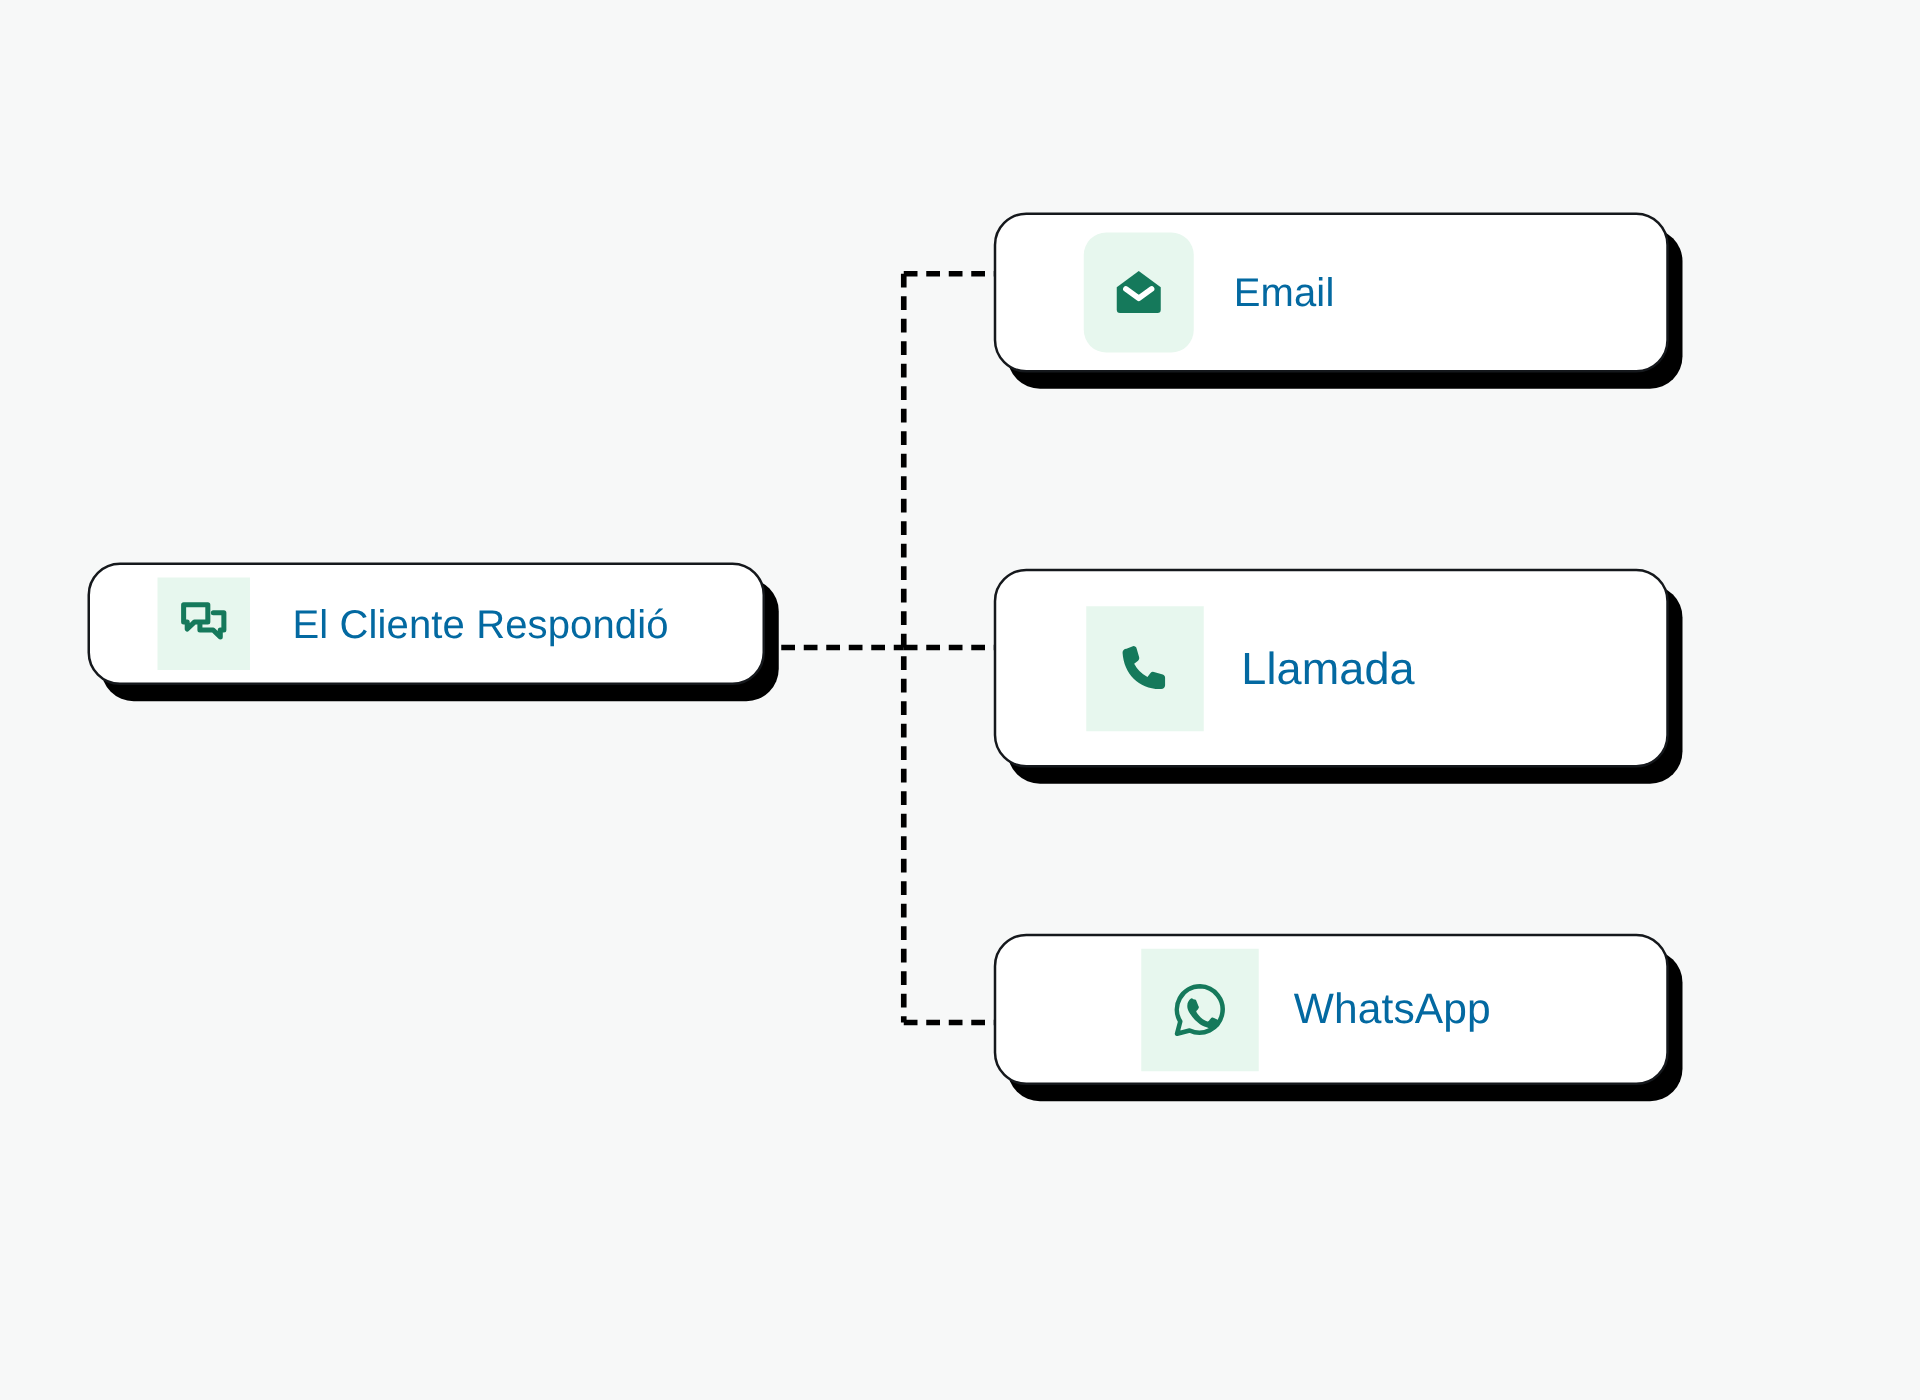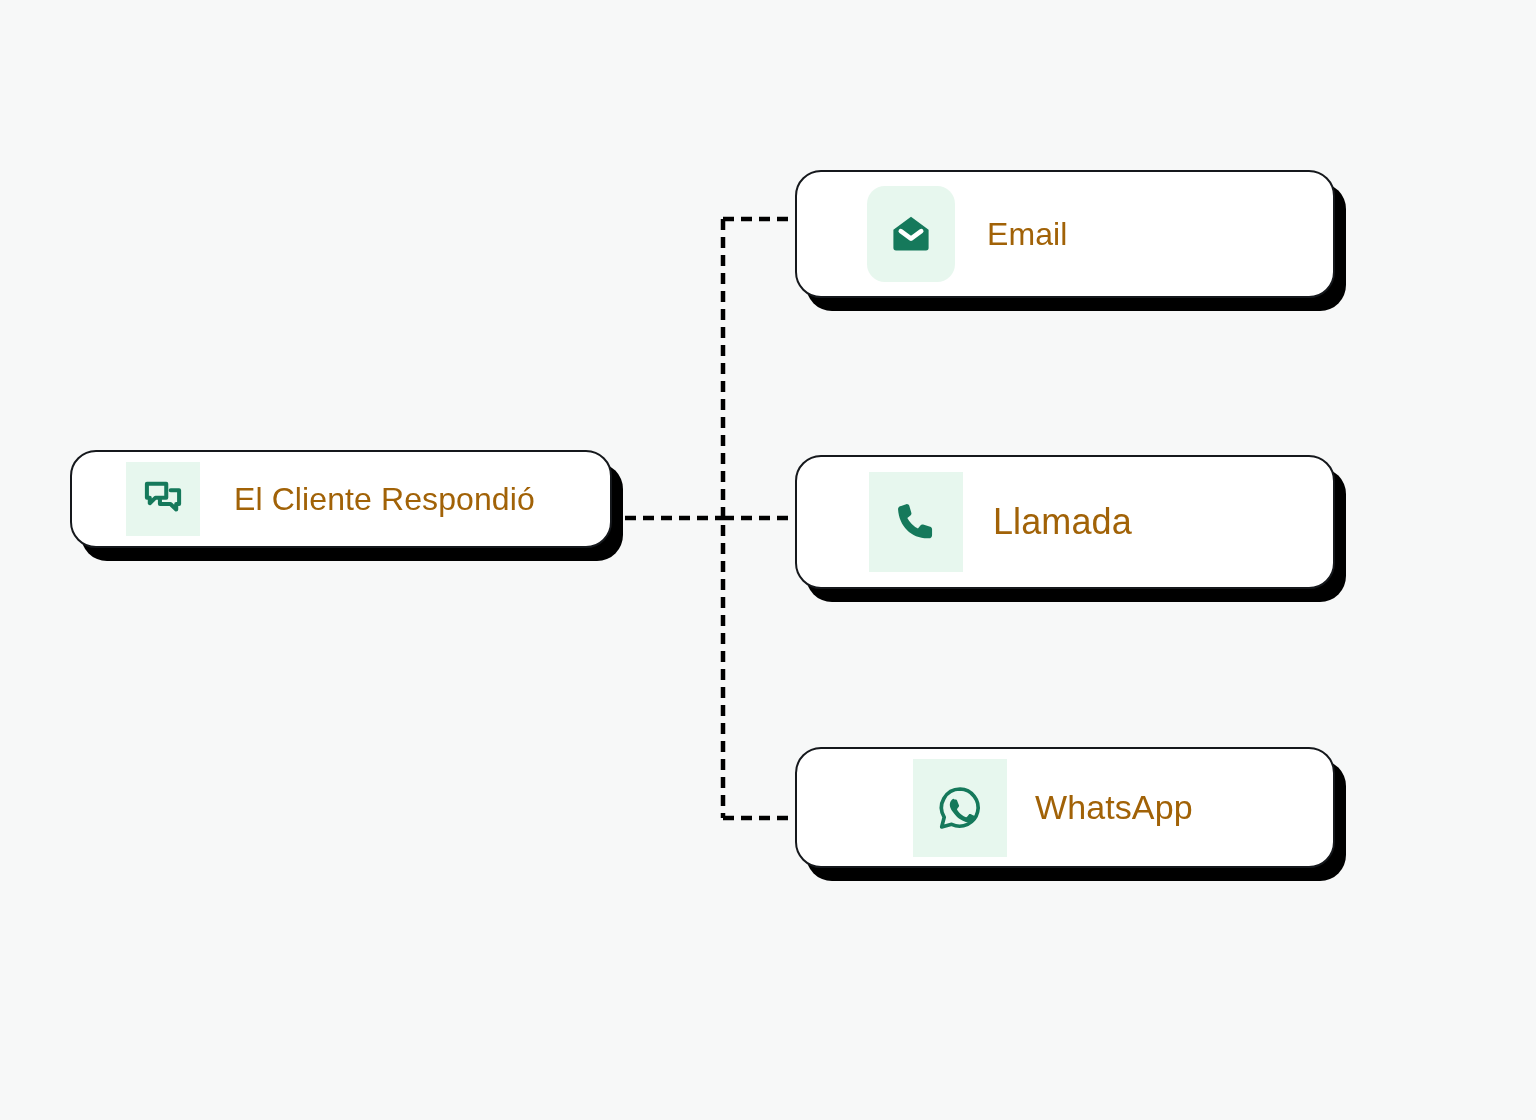--- a/index.html
+++ b/index.html
@@ -53,7 +53,7 @@
   }
 
   .node-label {
-    color: #a16207;
+    color: #0369a1;
     font-size: 33px;
     font-weight: 500;
     letter-spacing: 0.1px;

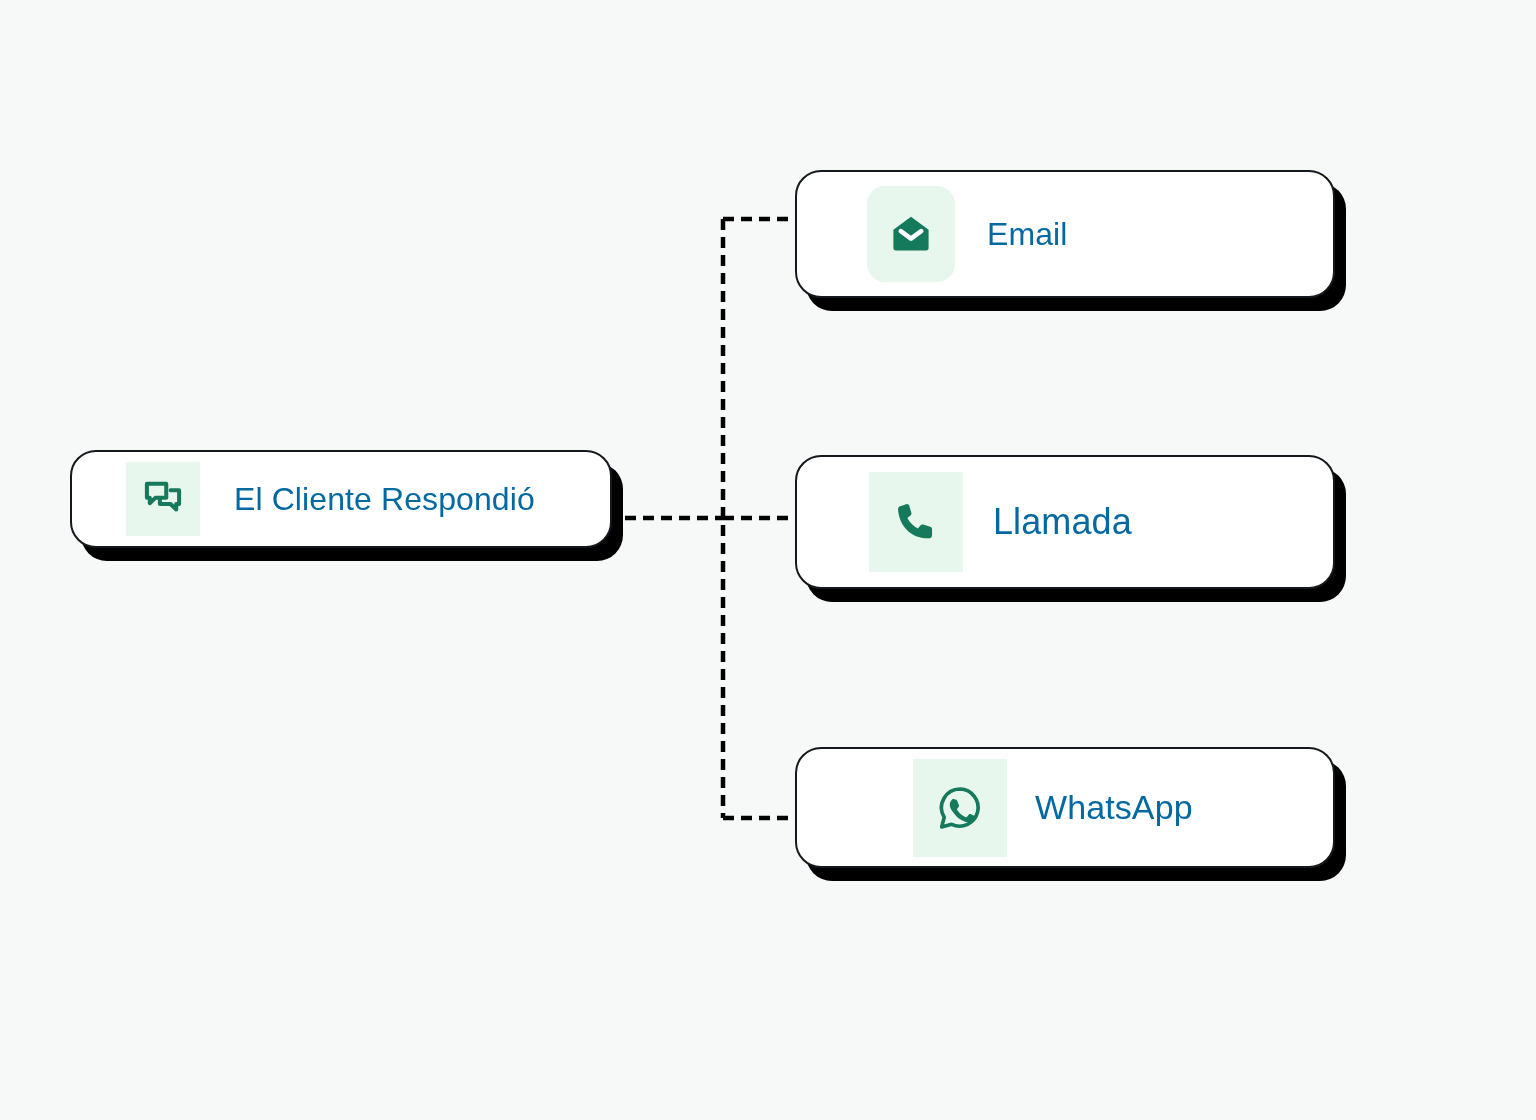--- a/index.html
+++ b/index.html
@@ -101,7 +101,7 @@
 
   #node-llamada {
     top: 455px;
-    height: 134px;
+    height: 159px;
     padding-left: 72px;
   }
   #node-llamada .node-icon-tile {

